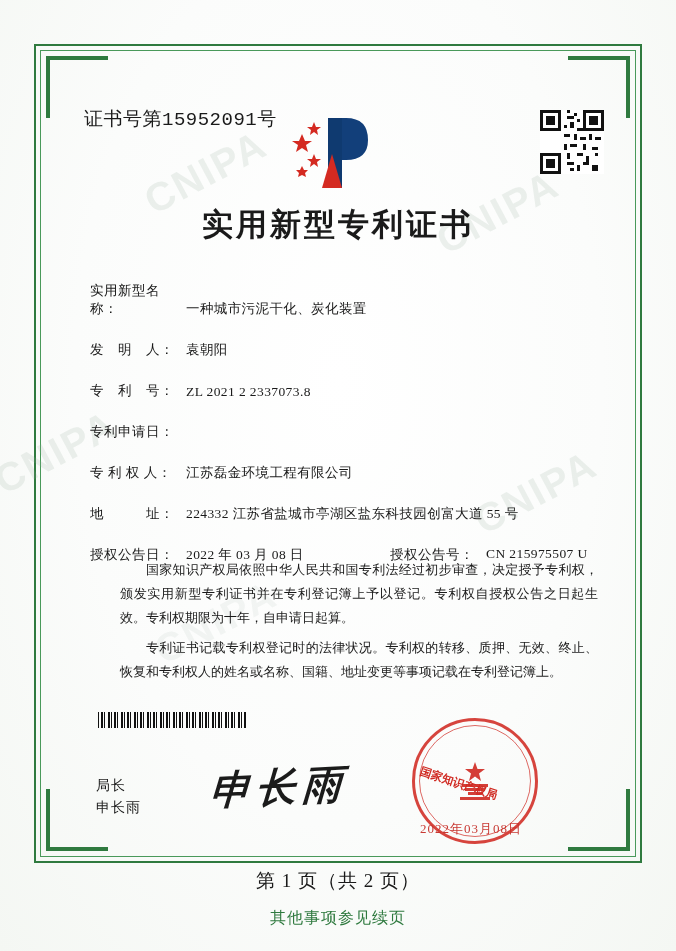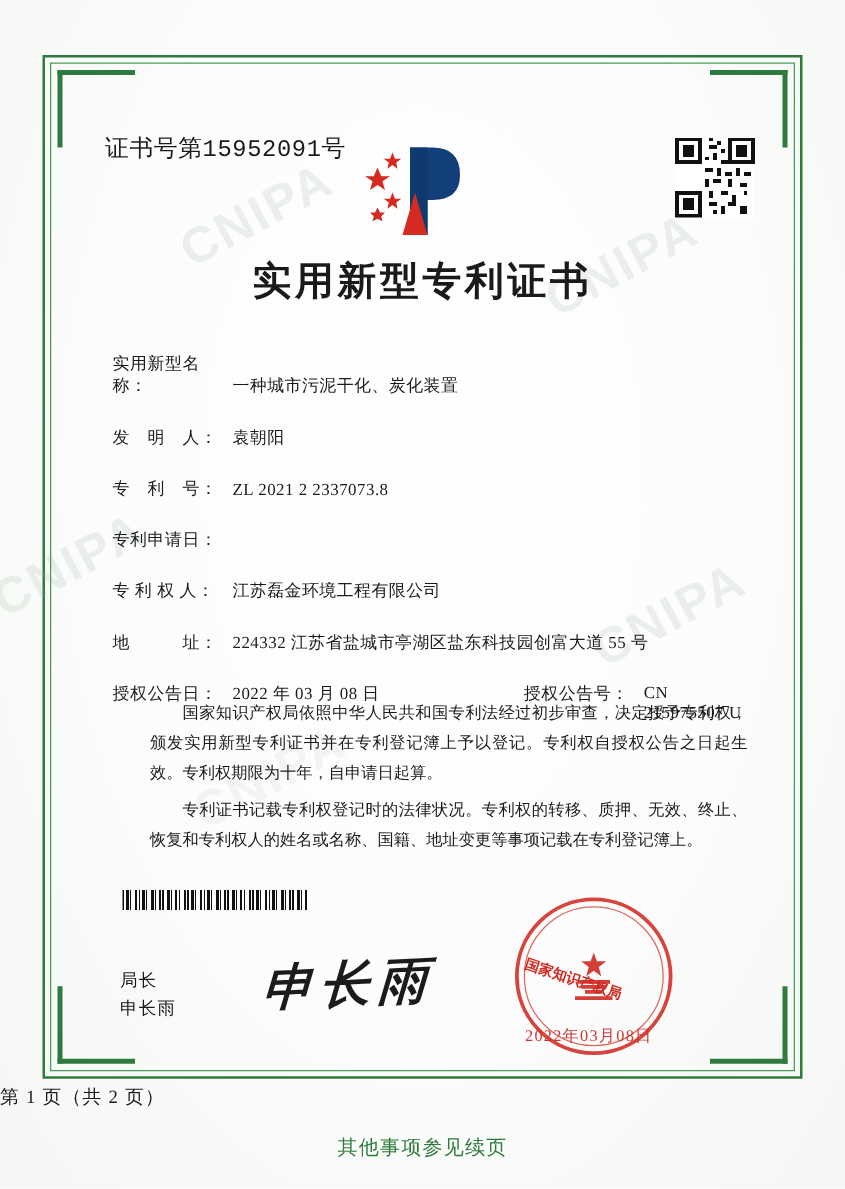--- a/index.html
+++ b/index.html
@@ -142,7 +142,6 @@
   .inline-pair .right .field-label {
     width: 96px;
     flex: 0 0 96px;
-    margin-left: 29px;
   }
 
   

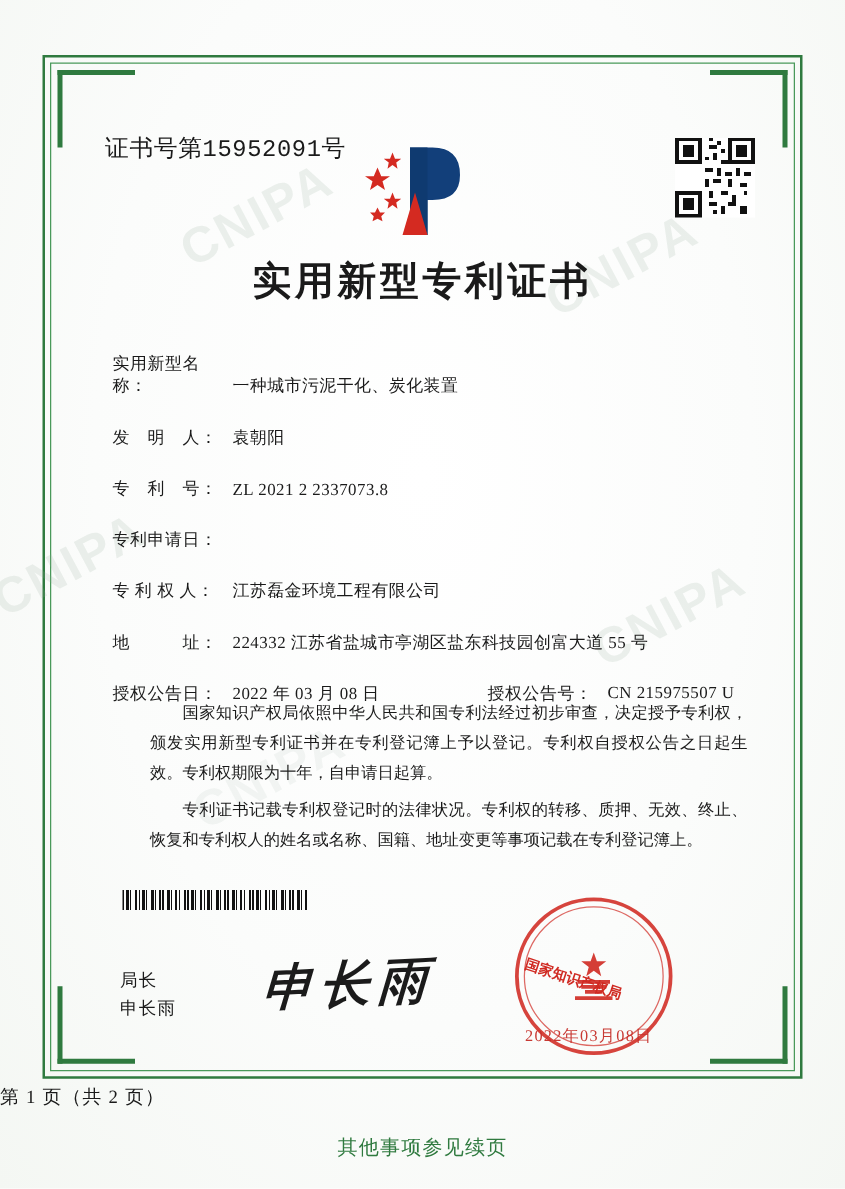--- a/index.html
+++ b/index.html
@@ -259,8 +259,8 @@
     position: absolute;
     left: 0; right: 0;
     top: 868px;
-    text-align: left;
-    font-size: 15px;
+    text-align: center;
+    font-size: 19px;
     letter-spacing: 1px;
   }
   .footnote {

